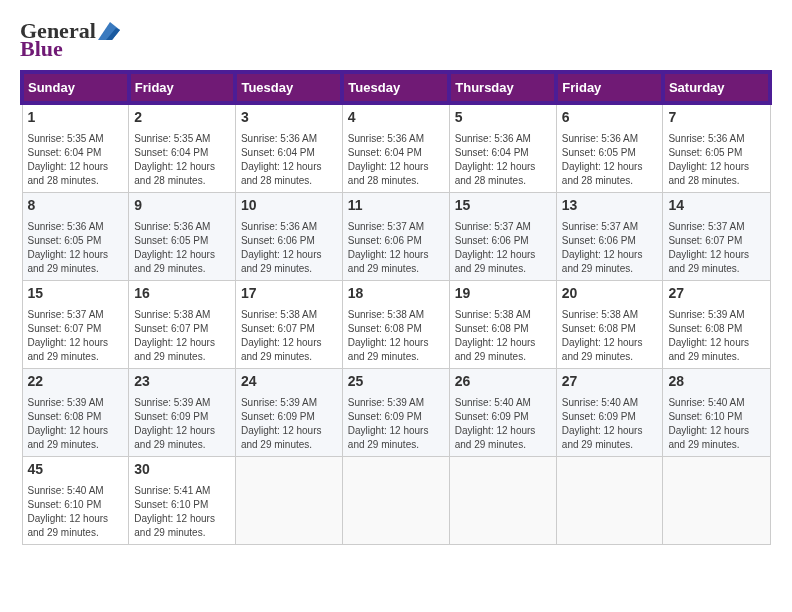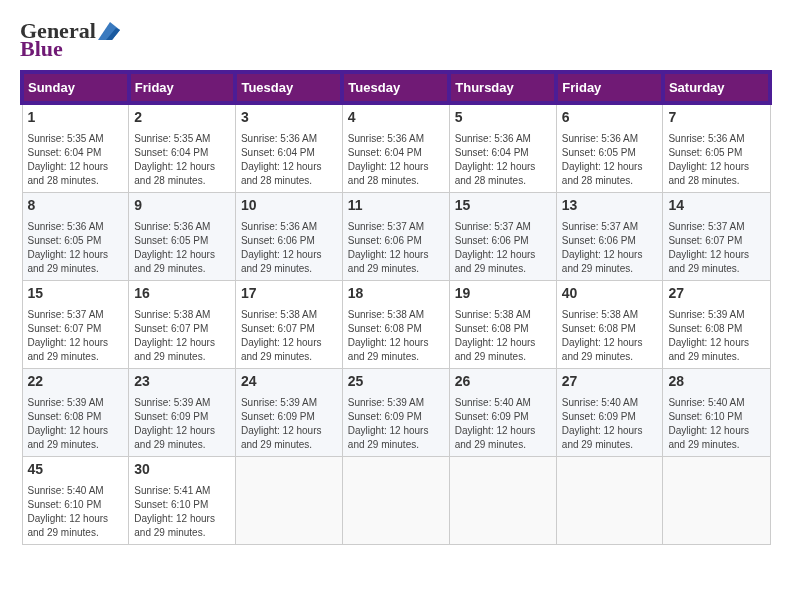--- a/index.html
+++ b/index.html
@@ -274,7 +274,7 @@
         </div>
       </td>
         <td>
-        <span class="day-number">40</span>
+        <span class="day-number">20</span>
         <div class="day-info">
           Sunrise: 5:38 AM<br>
           Sunset: 6:08 PM<br>

